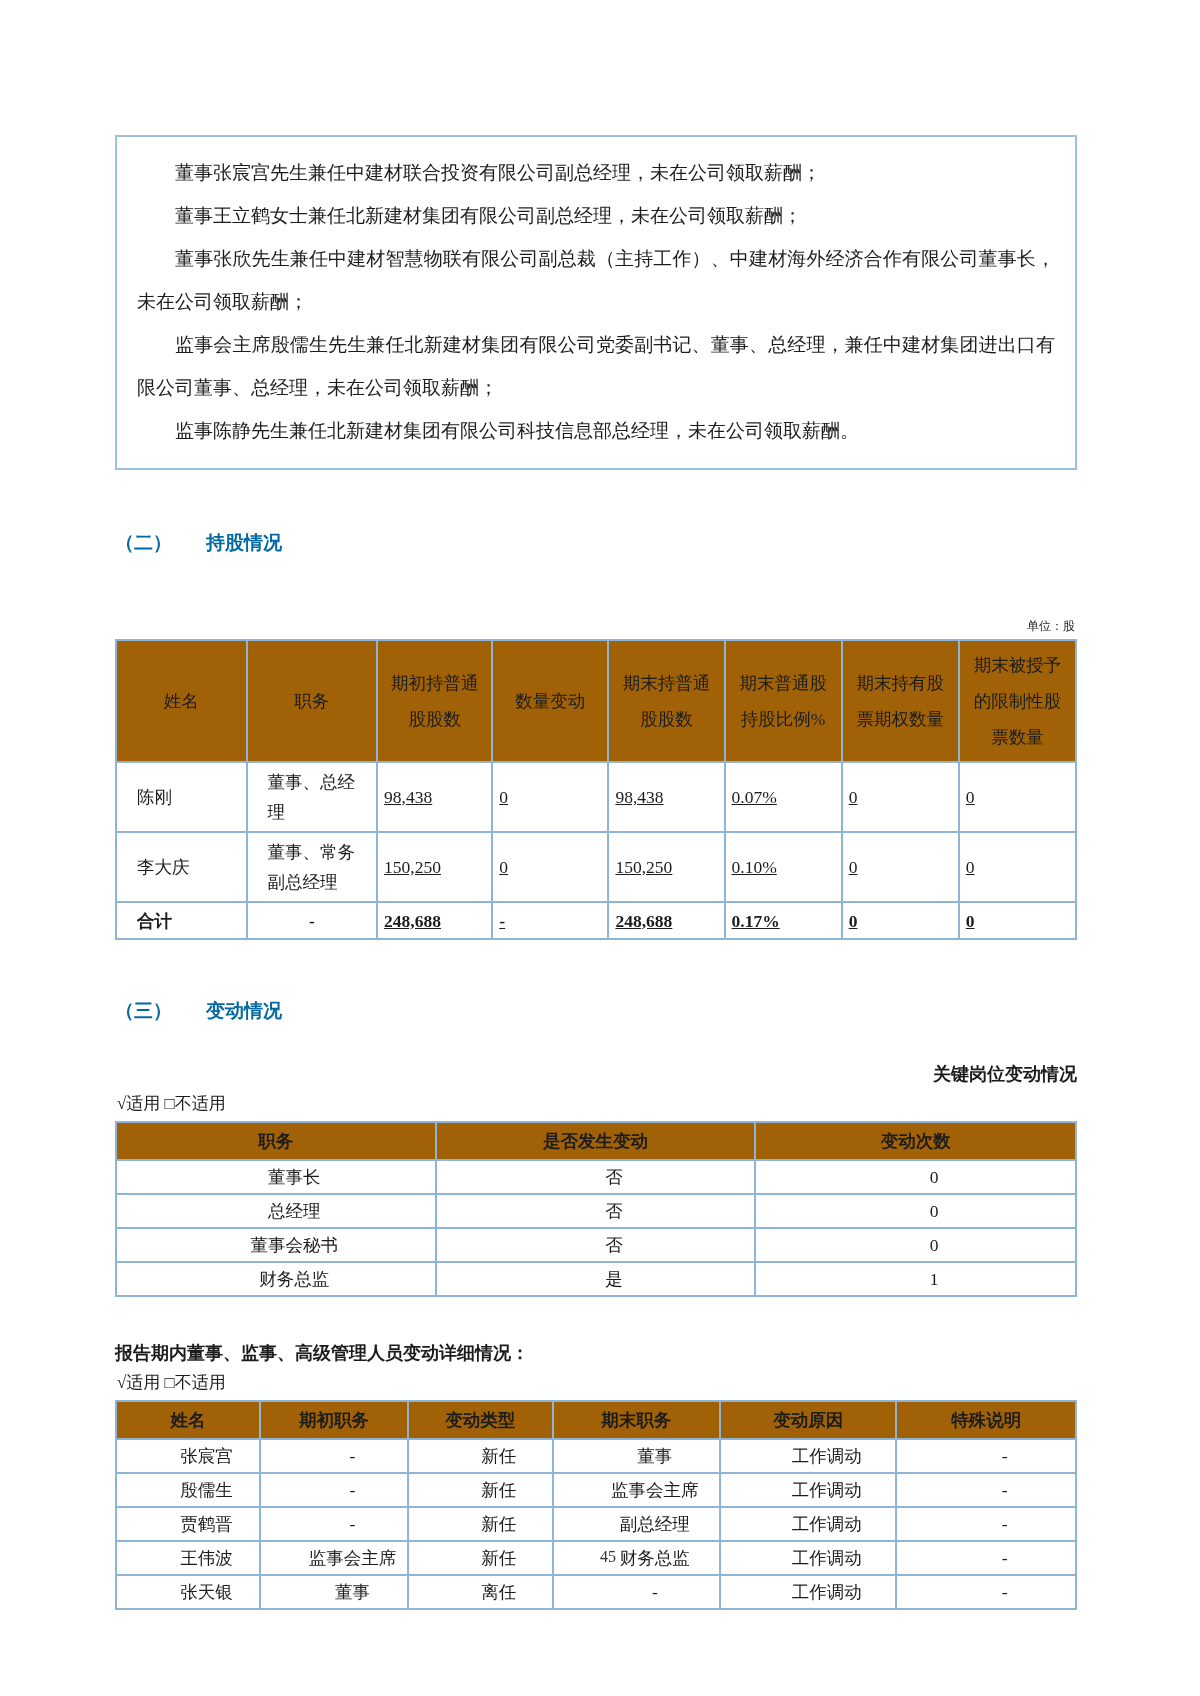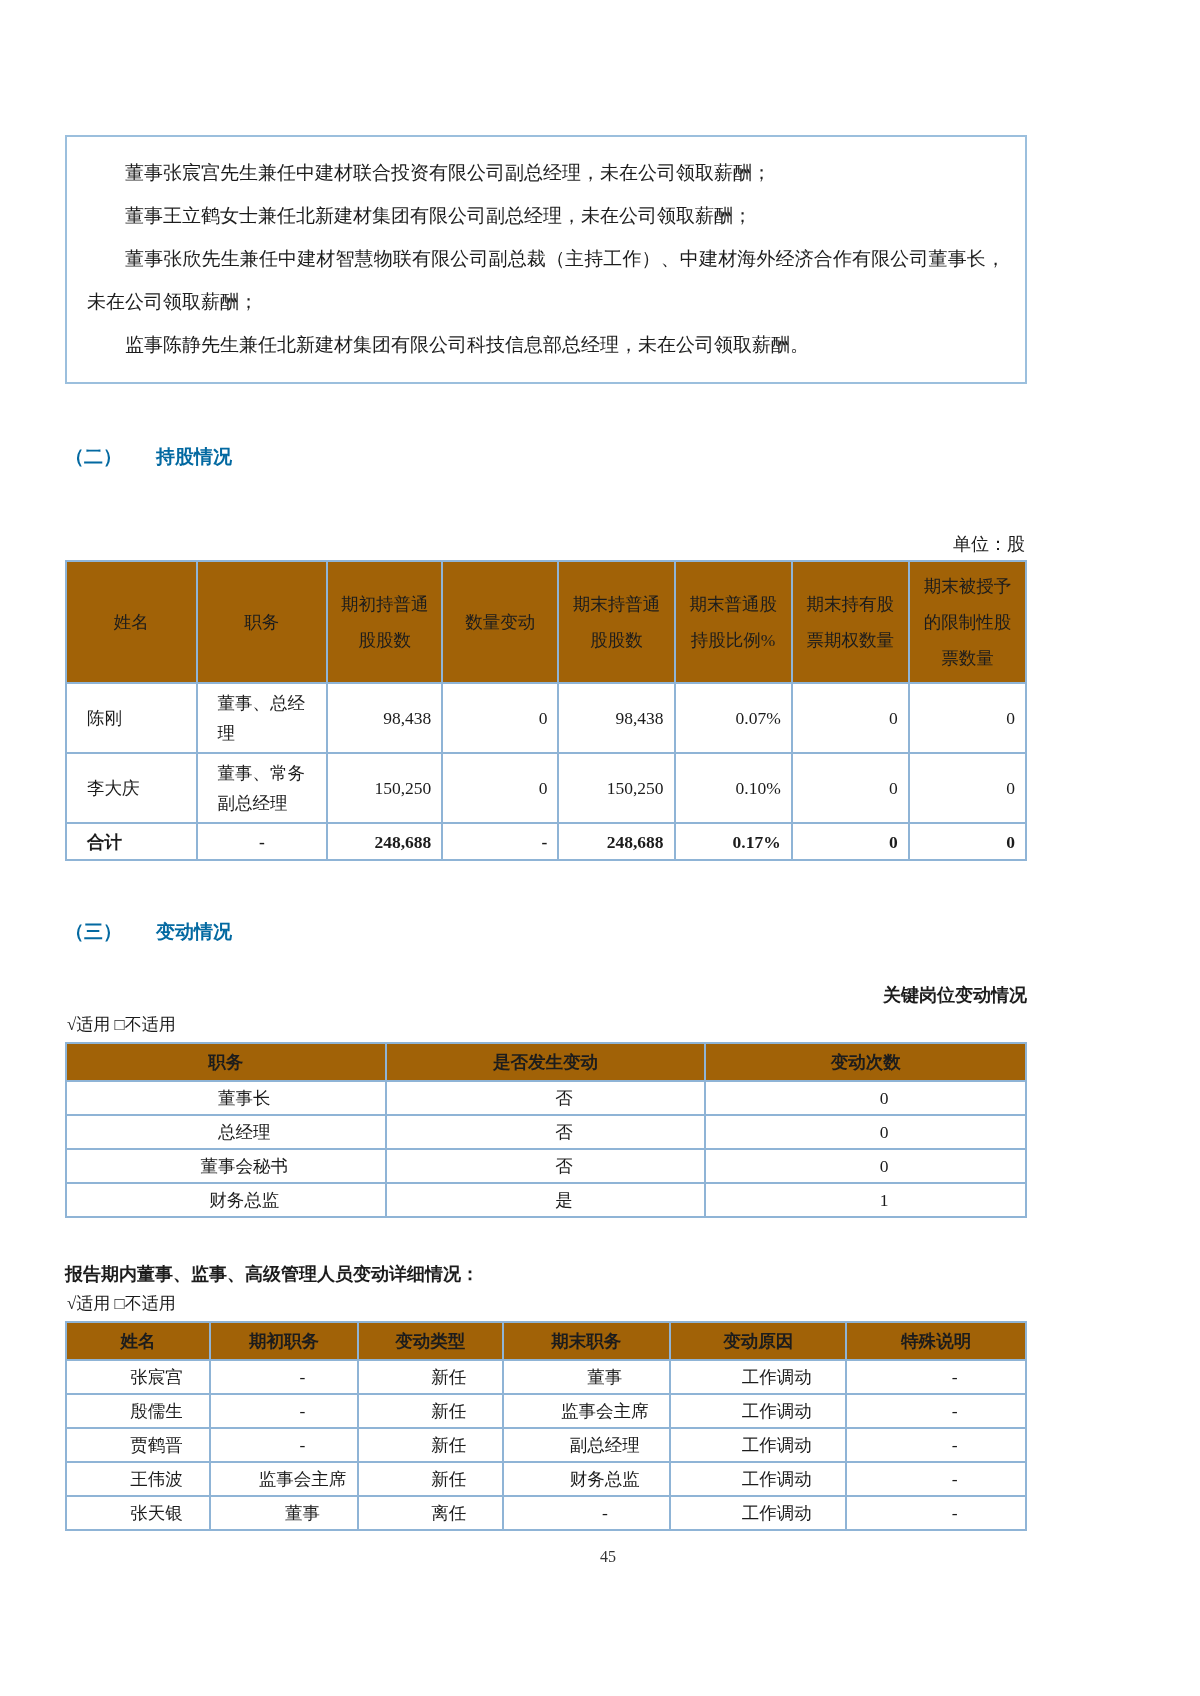--- a/index.html
+++ b/index.html
@@ -11,7 +11,7 @@
     position:relative;
   }
   .page { width:1200px; height:1696px; position:relative; overflow:hidden; }
-  .content { width:962px; margin-left:65px; }
+  .content { width:962px; margin-left:115px; }
 
   
   .intro-block {

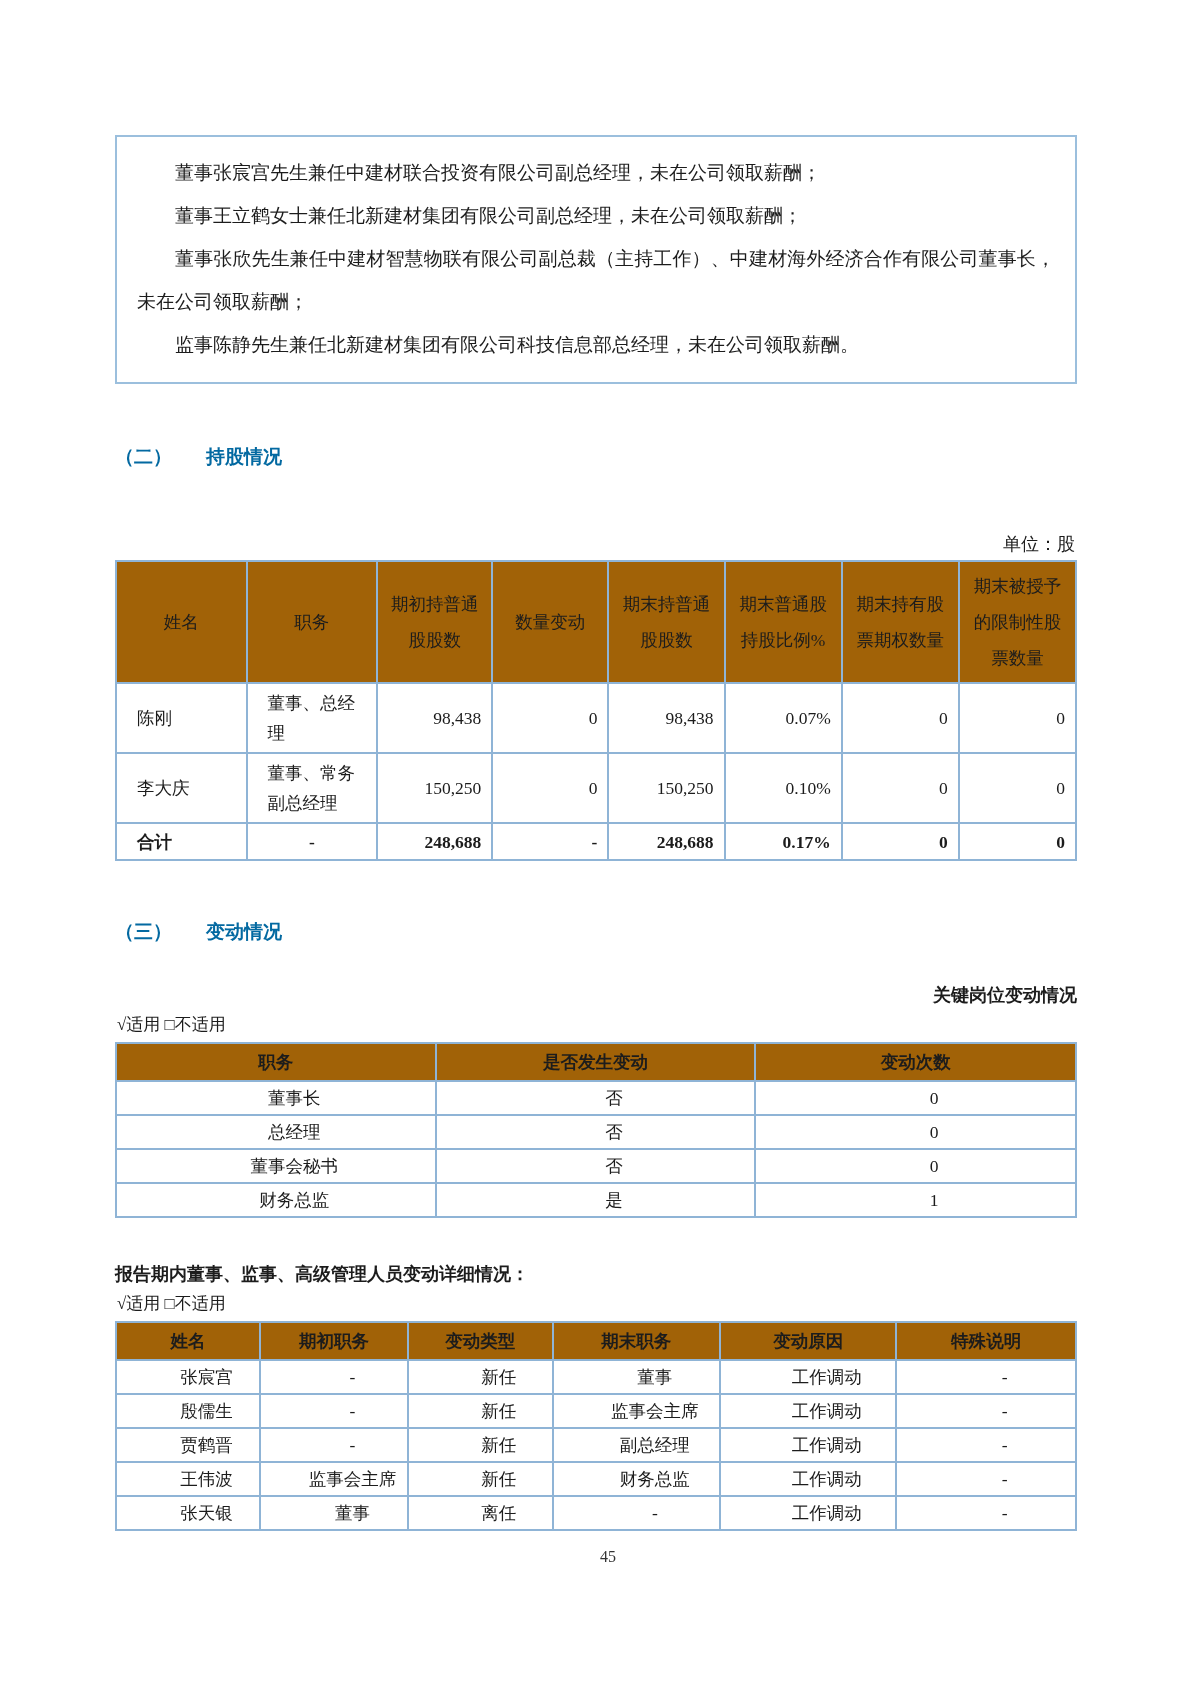--- a/index.html
+++ b/index.html
@@ -110,6 +110,7 @@
       <p>董事张宸宫先生兼任中建材联合投资有限公司副总经理，未在公司领取薪酬；</p>
       <p>董事王立鹤女士兼任北新建材集团有限公司副总经理，未在公司领取薪酬；</p>
       <p>董事张欣先生兼任中建材智慧物联有限公司副总裁（主持工作）、中建材海外经济合作有限公司董事长，未在公司领取薪酬；</p>
+      <p>监事会主席殷儒生先生兼任北新建材集团有限公司党委副书记、董事、总经理，兼任中建材集团进出口有限公司董事、总经理，未在公司领取薪酬；</p>
       <p>监事陈静先生兼任北新建材集团有限公司科技信息部总经理，未在公司领取薪酬。</p>
     </div>
 

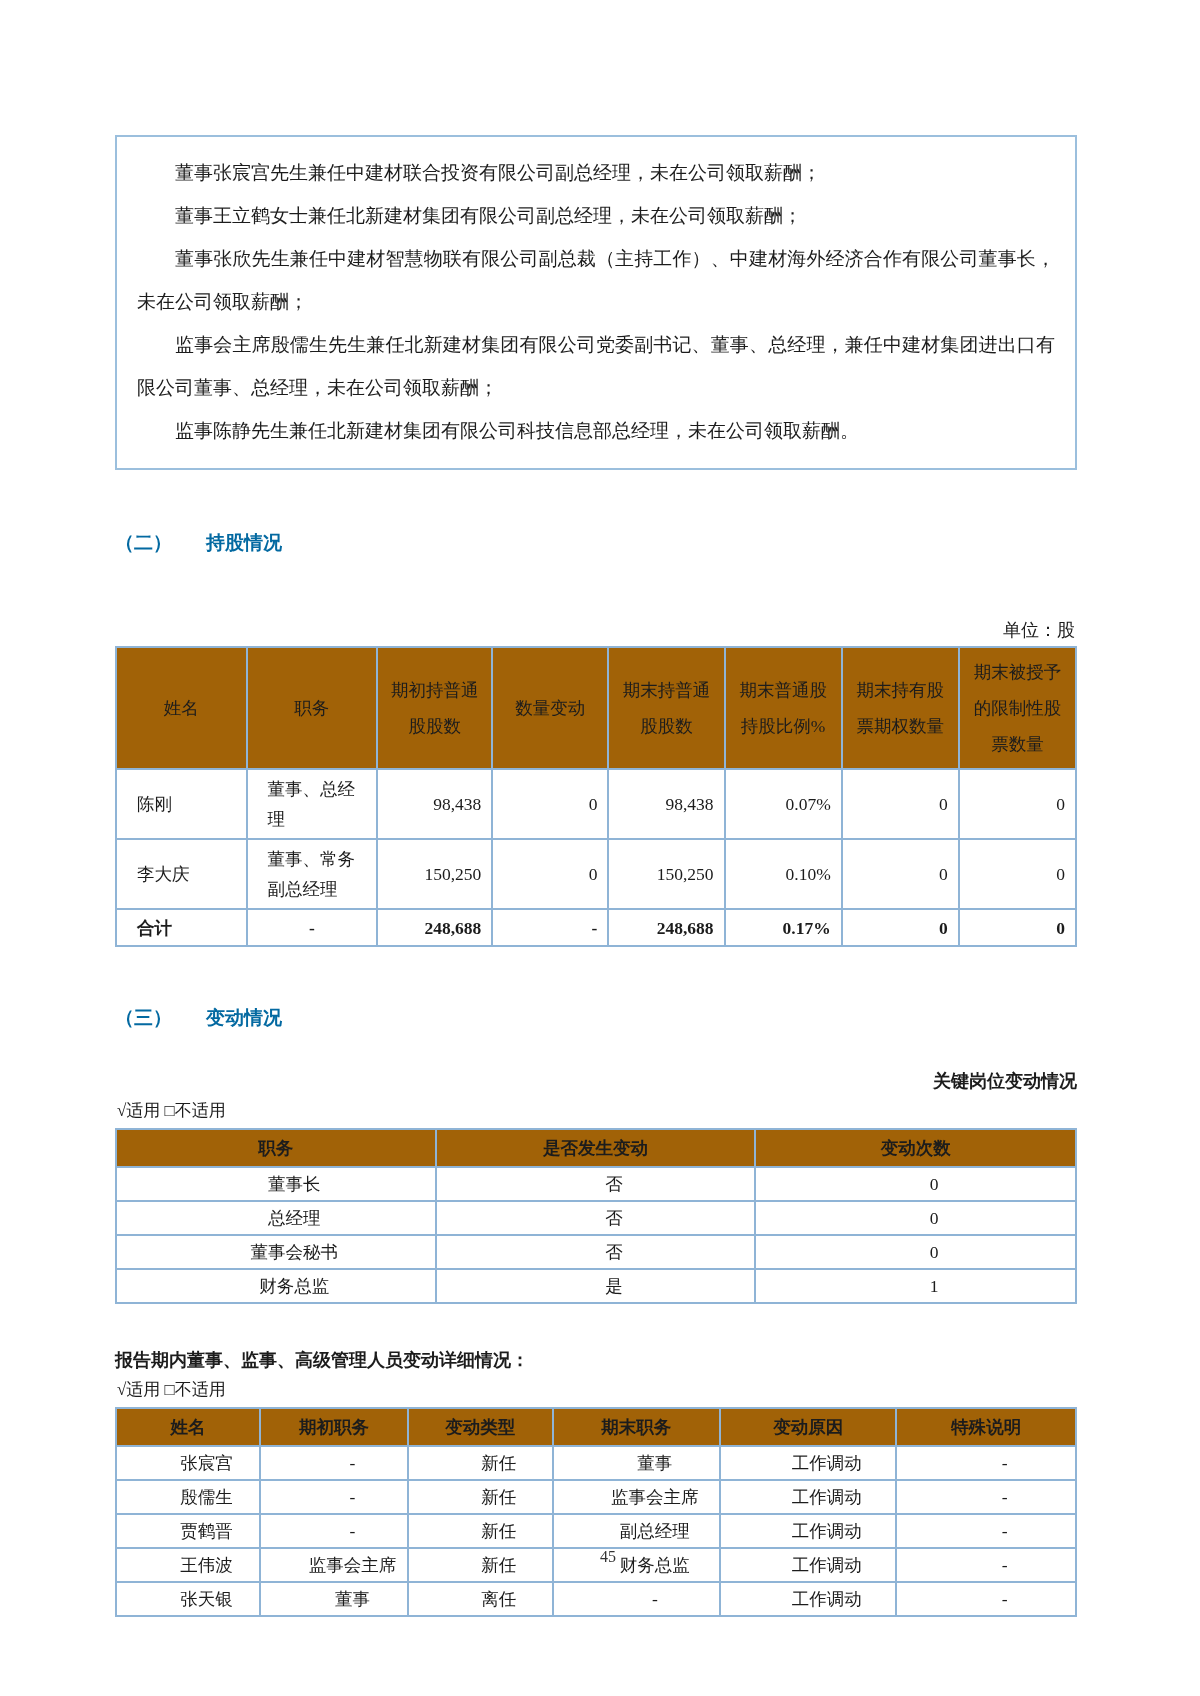--- a/index.html
+++ b/index.html
@@ -39,7 +39,7 @@
 
   .unit-label {
     text-align:right;
-    font-size:18px;
+    font-size:12px;
     margin-top:62px;
     margin-bottom:4px;
     padding-right:2px;

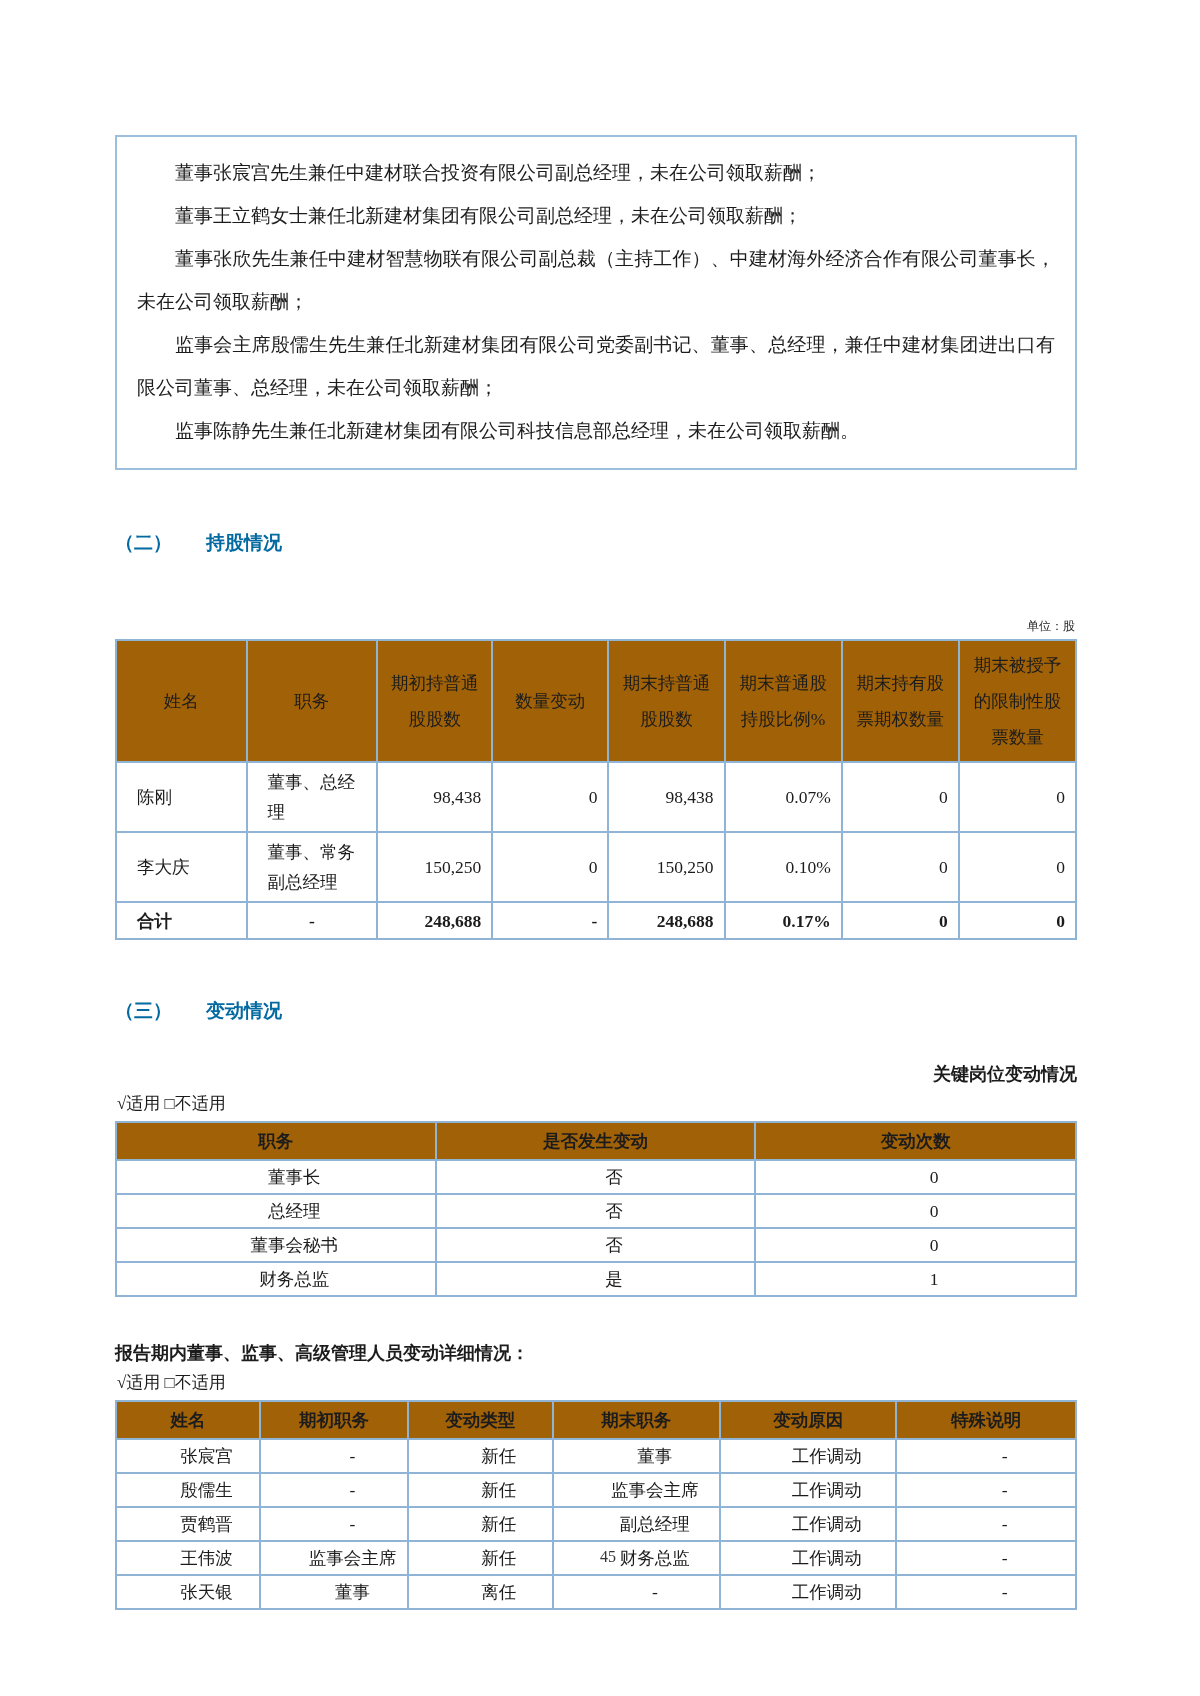--- a/index.html
+++ b/index.html
@@ -70,7 +70,7 @@
   .tbl-holding tbody td { height:65px; line-height:30px;border-radius:22px; }
   .tbl-holding .col-name  { text-align:left; padding-left:20px; }
   .tbl-holding .col-pos   { text-align:left; padding-left:20px;  }
-  .tbl-holding .num       { text-align:right; padding-right:10px; }
+  .tbl-holding .num       { text-align:left; padding-right:10px;text-decoration:underline; }
   .tbl-holding .total-row td { height:37px; font-weight:bold; line-height:24px; }
   .tbl-holding .total-row .col-pos { text-align:center; padding-left:6px; }
 

